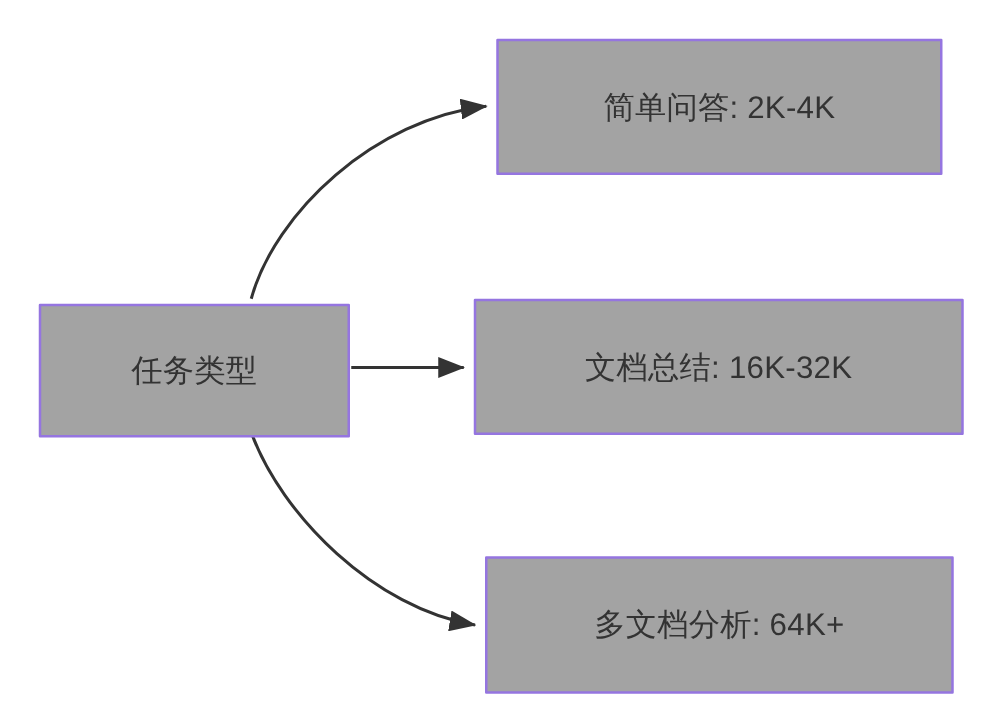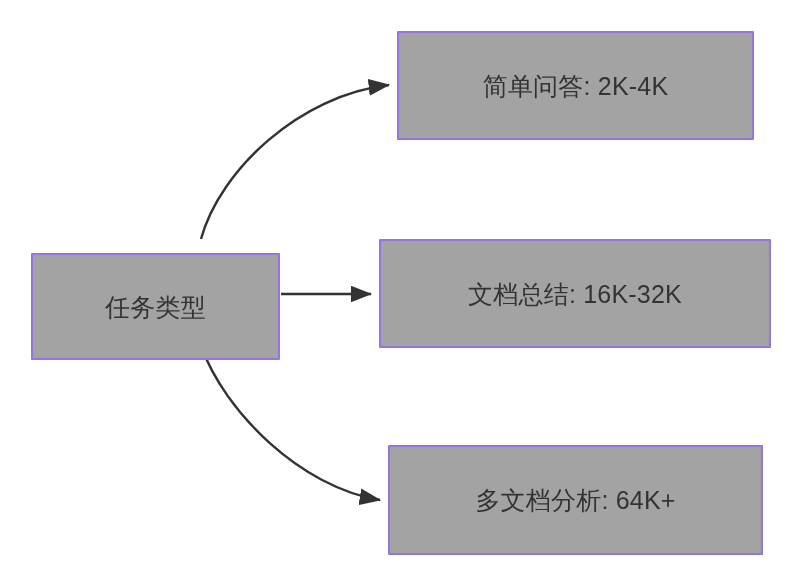--- a/index.html
+++ b/index.html
@@ -44,7 +44,7 @@
     text-align: center;
   }
   
-  #node-source   { left: 31px;  top: 253px; width: 249px; height: 107px; }
+  #node-source   { left: 31px;  top: 243px; width: 249px; height: 107px; }
   #node-simple   { left: 397px; top: 31px;  width: 357px; height: 109px; }
   #node-doc      { left: 379px; top: 239px; width: 392px; height: 109px; justify-content: center; }
   #node-multidoc { left: 388px; top: 445px; width: 375px; height: 110px; }

